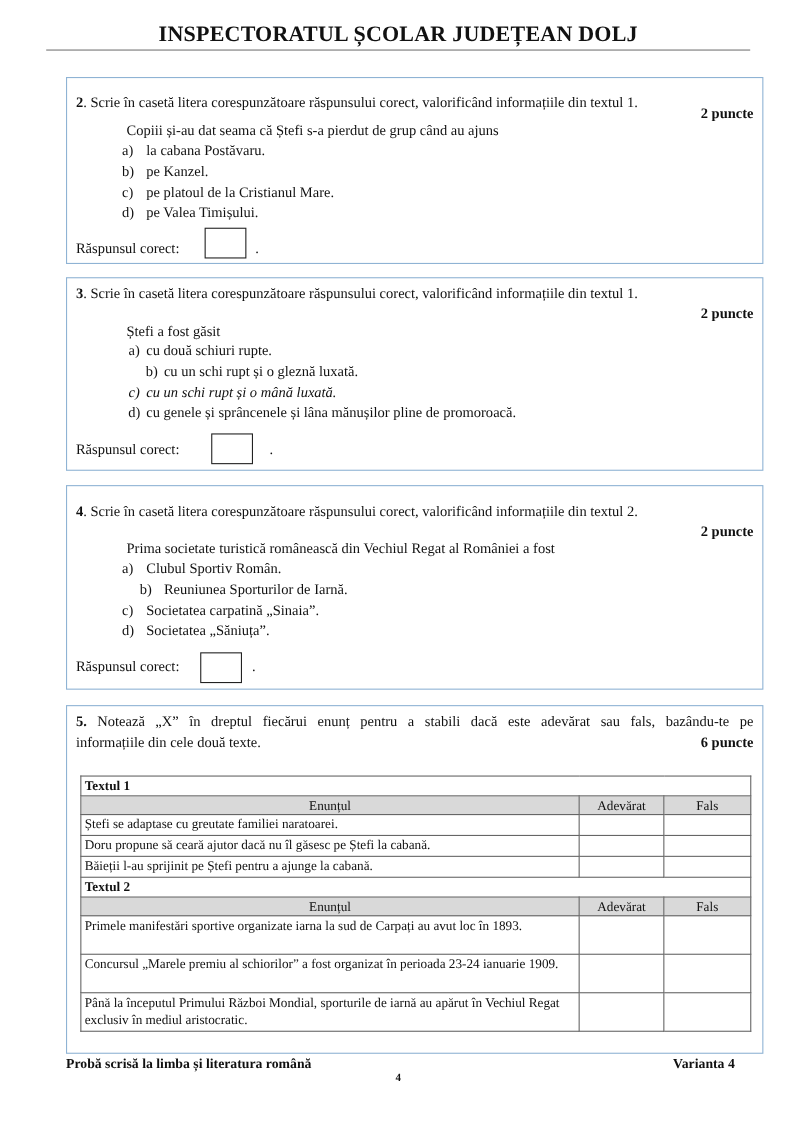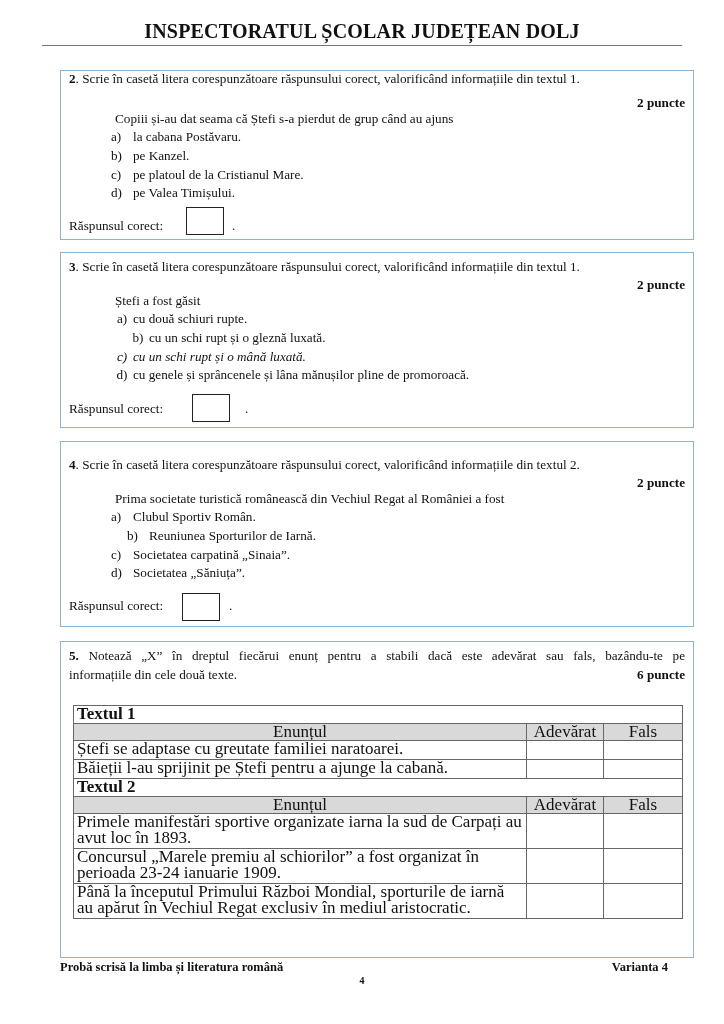--- a/index.html
+++ b/index.html
@@ -34,7 +34,7 @@
 <div class="abs header-rule"></div>
 
 <div class="qbox" style="top:70px;height:170px;">
-  <div class="qline" style="left:8px;top:0;text-align:right;"><b>2</b><span>. Scrie în casetă litera corespunzătoare răspunsului corect, valorificând informațiile din textul 1.</span></div>
+  <div class="qline" style="left:8px;top:14px;text-align:right;"><b>2</b><span>. Scrie în casetă litera corespunzătoare răspunsului corect, valorificând informațiile din textul 1.</span></div>
   <div class="pts" style="top:24px;">2 puncte</div>
   <div class="qline" style="left:54px;top:40px;">Copiii și-au dat seama că Ștefi s-a pierdut de grup când au ajuns</div>
   <div class="qline" style="left:50px;top:58px;"><span class="opt-letter">a)</span><span>la cabana Postăvaru.</span></div>

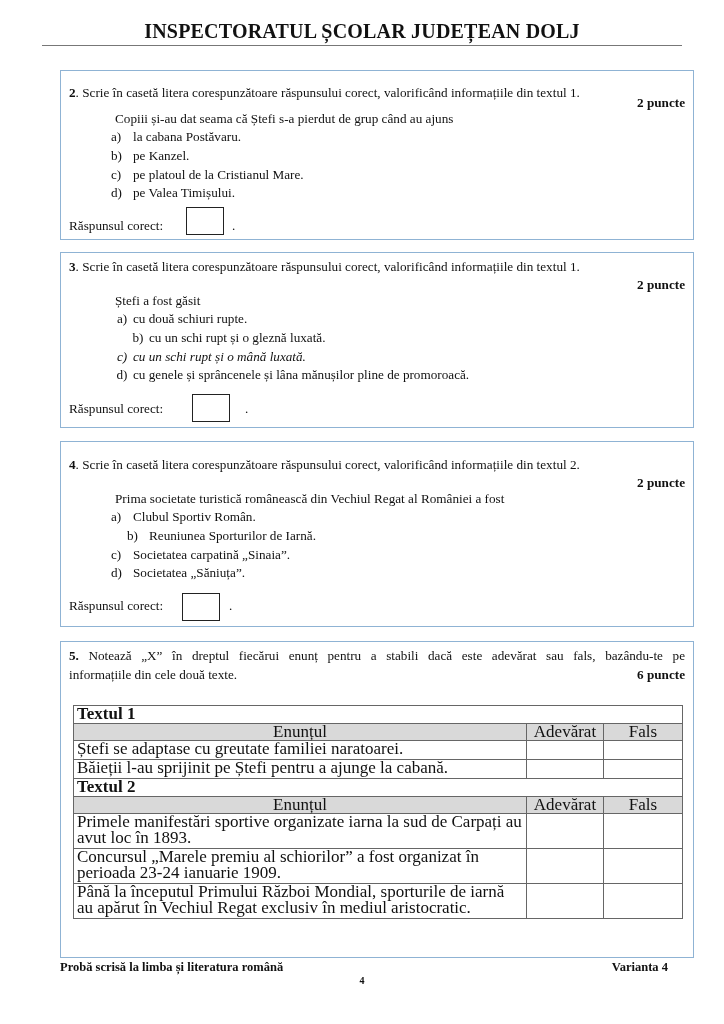--- a/index.html
+++ b/index.html
@@ -15,7 +15,7 @@
   .ans-box { position:absolute; width:38px; height:28px; border:1.3px solid #222; box-sizing:border-box; background:#fff; }
   .ans-dot { position:absolute; }
   .opt-letter { display:inline-block; width:22px; }
-  table.tf { position:absolute; left:12px; top:63px; width:610px; border-collapse:collapse; font-size:17px;border-radius:12px; }
+  table.tf { position:absolute; left:12px; top:63px; width:610px; border-collapse:collapse; font-size:12px;border-radius:12px; }
   table.tf td { border:1px solid #666; padding:0 3px; line-height:16px; vertical-align:top; }
   table.tf td.sect { font-weight:bold; height:17px; }
   table.tf tr.hdr td { background:#d9d9d9; text-align:center; height:16px; }

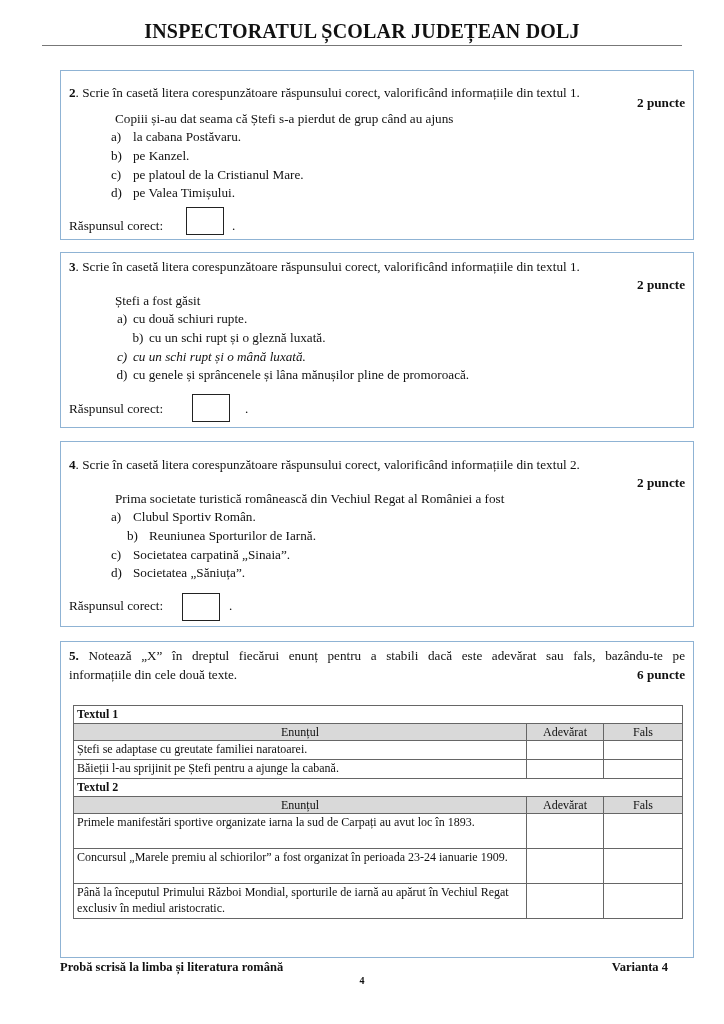--- a/index.html
+++ b/index.html
@@ -93,6 +93,11 @@
       <td class="c3"></td>
     </tr>
     <tr class="row1">
+      <td>Doru propune să ceară ajutor dacă nu îl găsesc pe Ștefi la cabană.</td>
+      <td class="c2"></td>
+      <td class="c3"></td>
+    </tr>
+    <tr class="row1">
       <td>Băieții l-au sprijinit pe Ștefi pentru a ajunge la cabană.</td>
       <td class="c2"></td>
       <td class="c3"></td>

